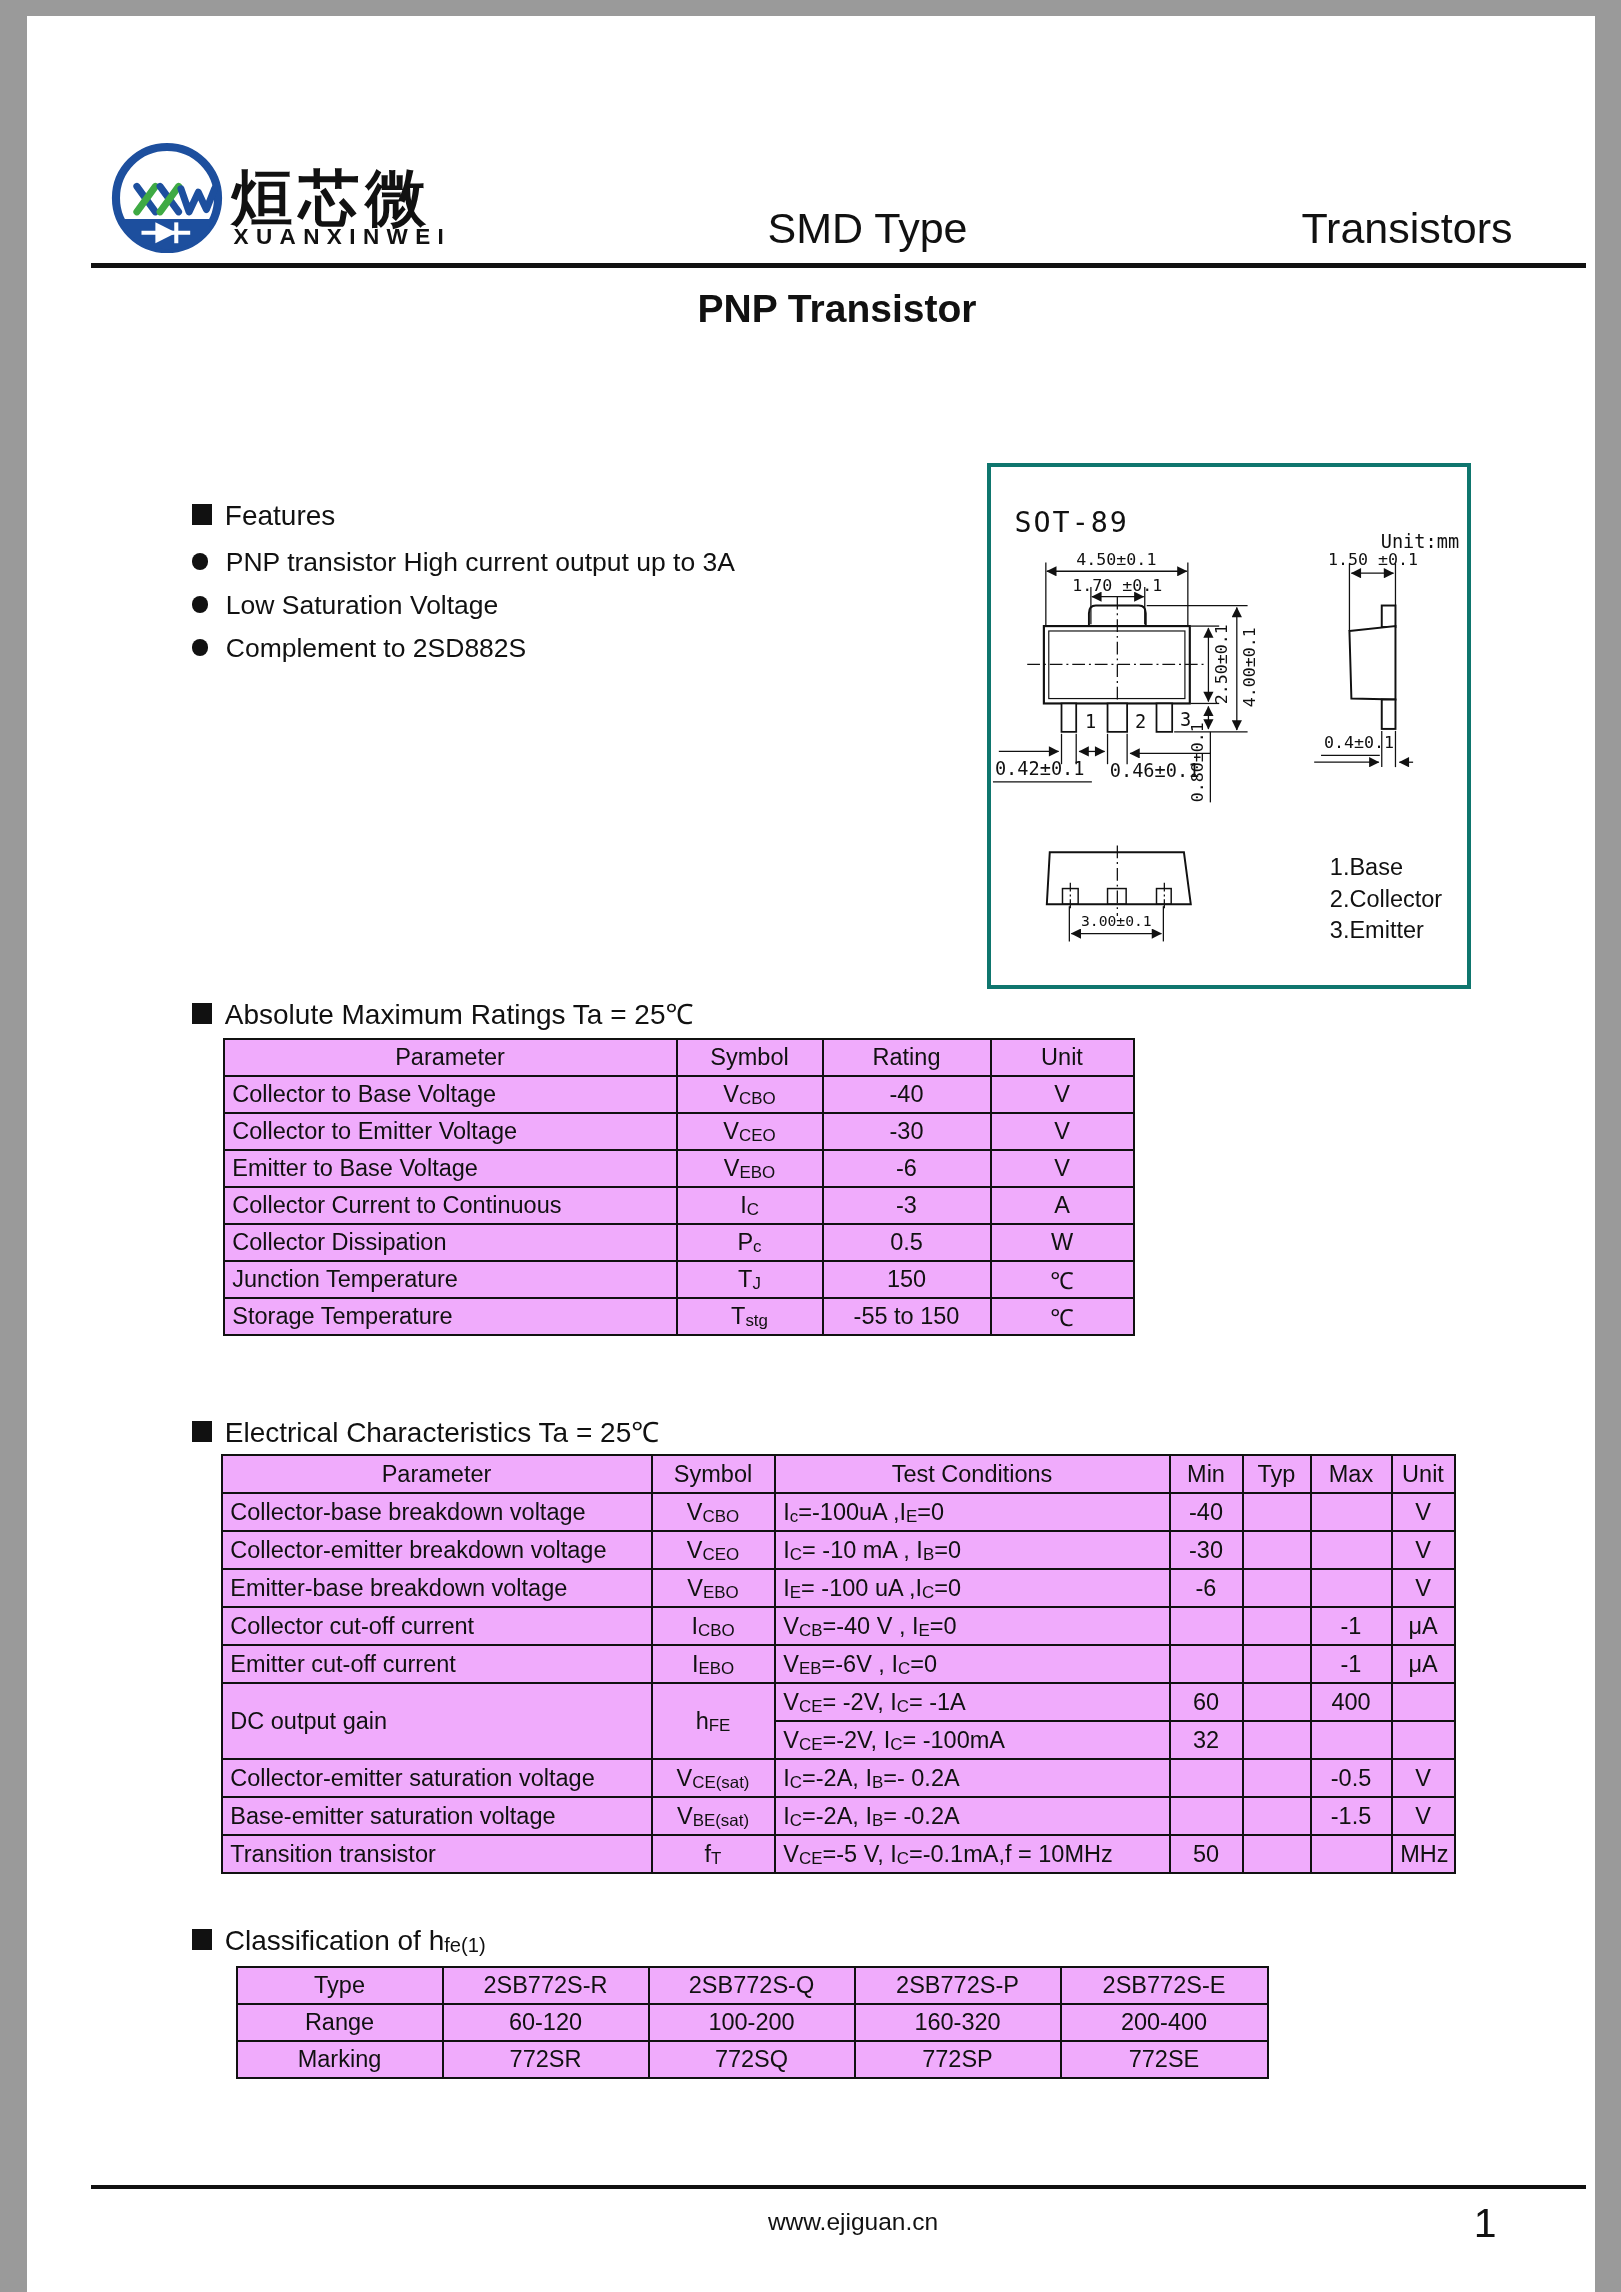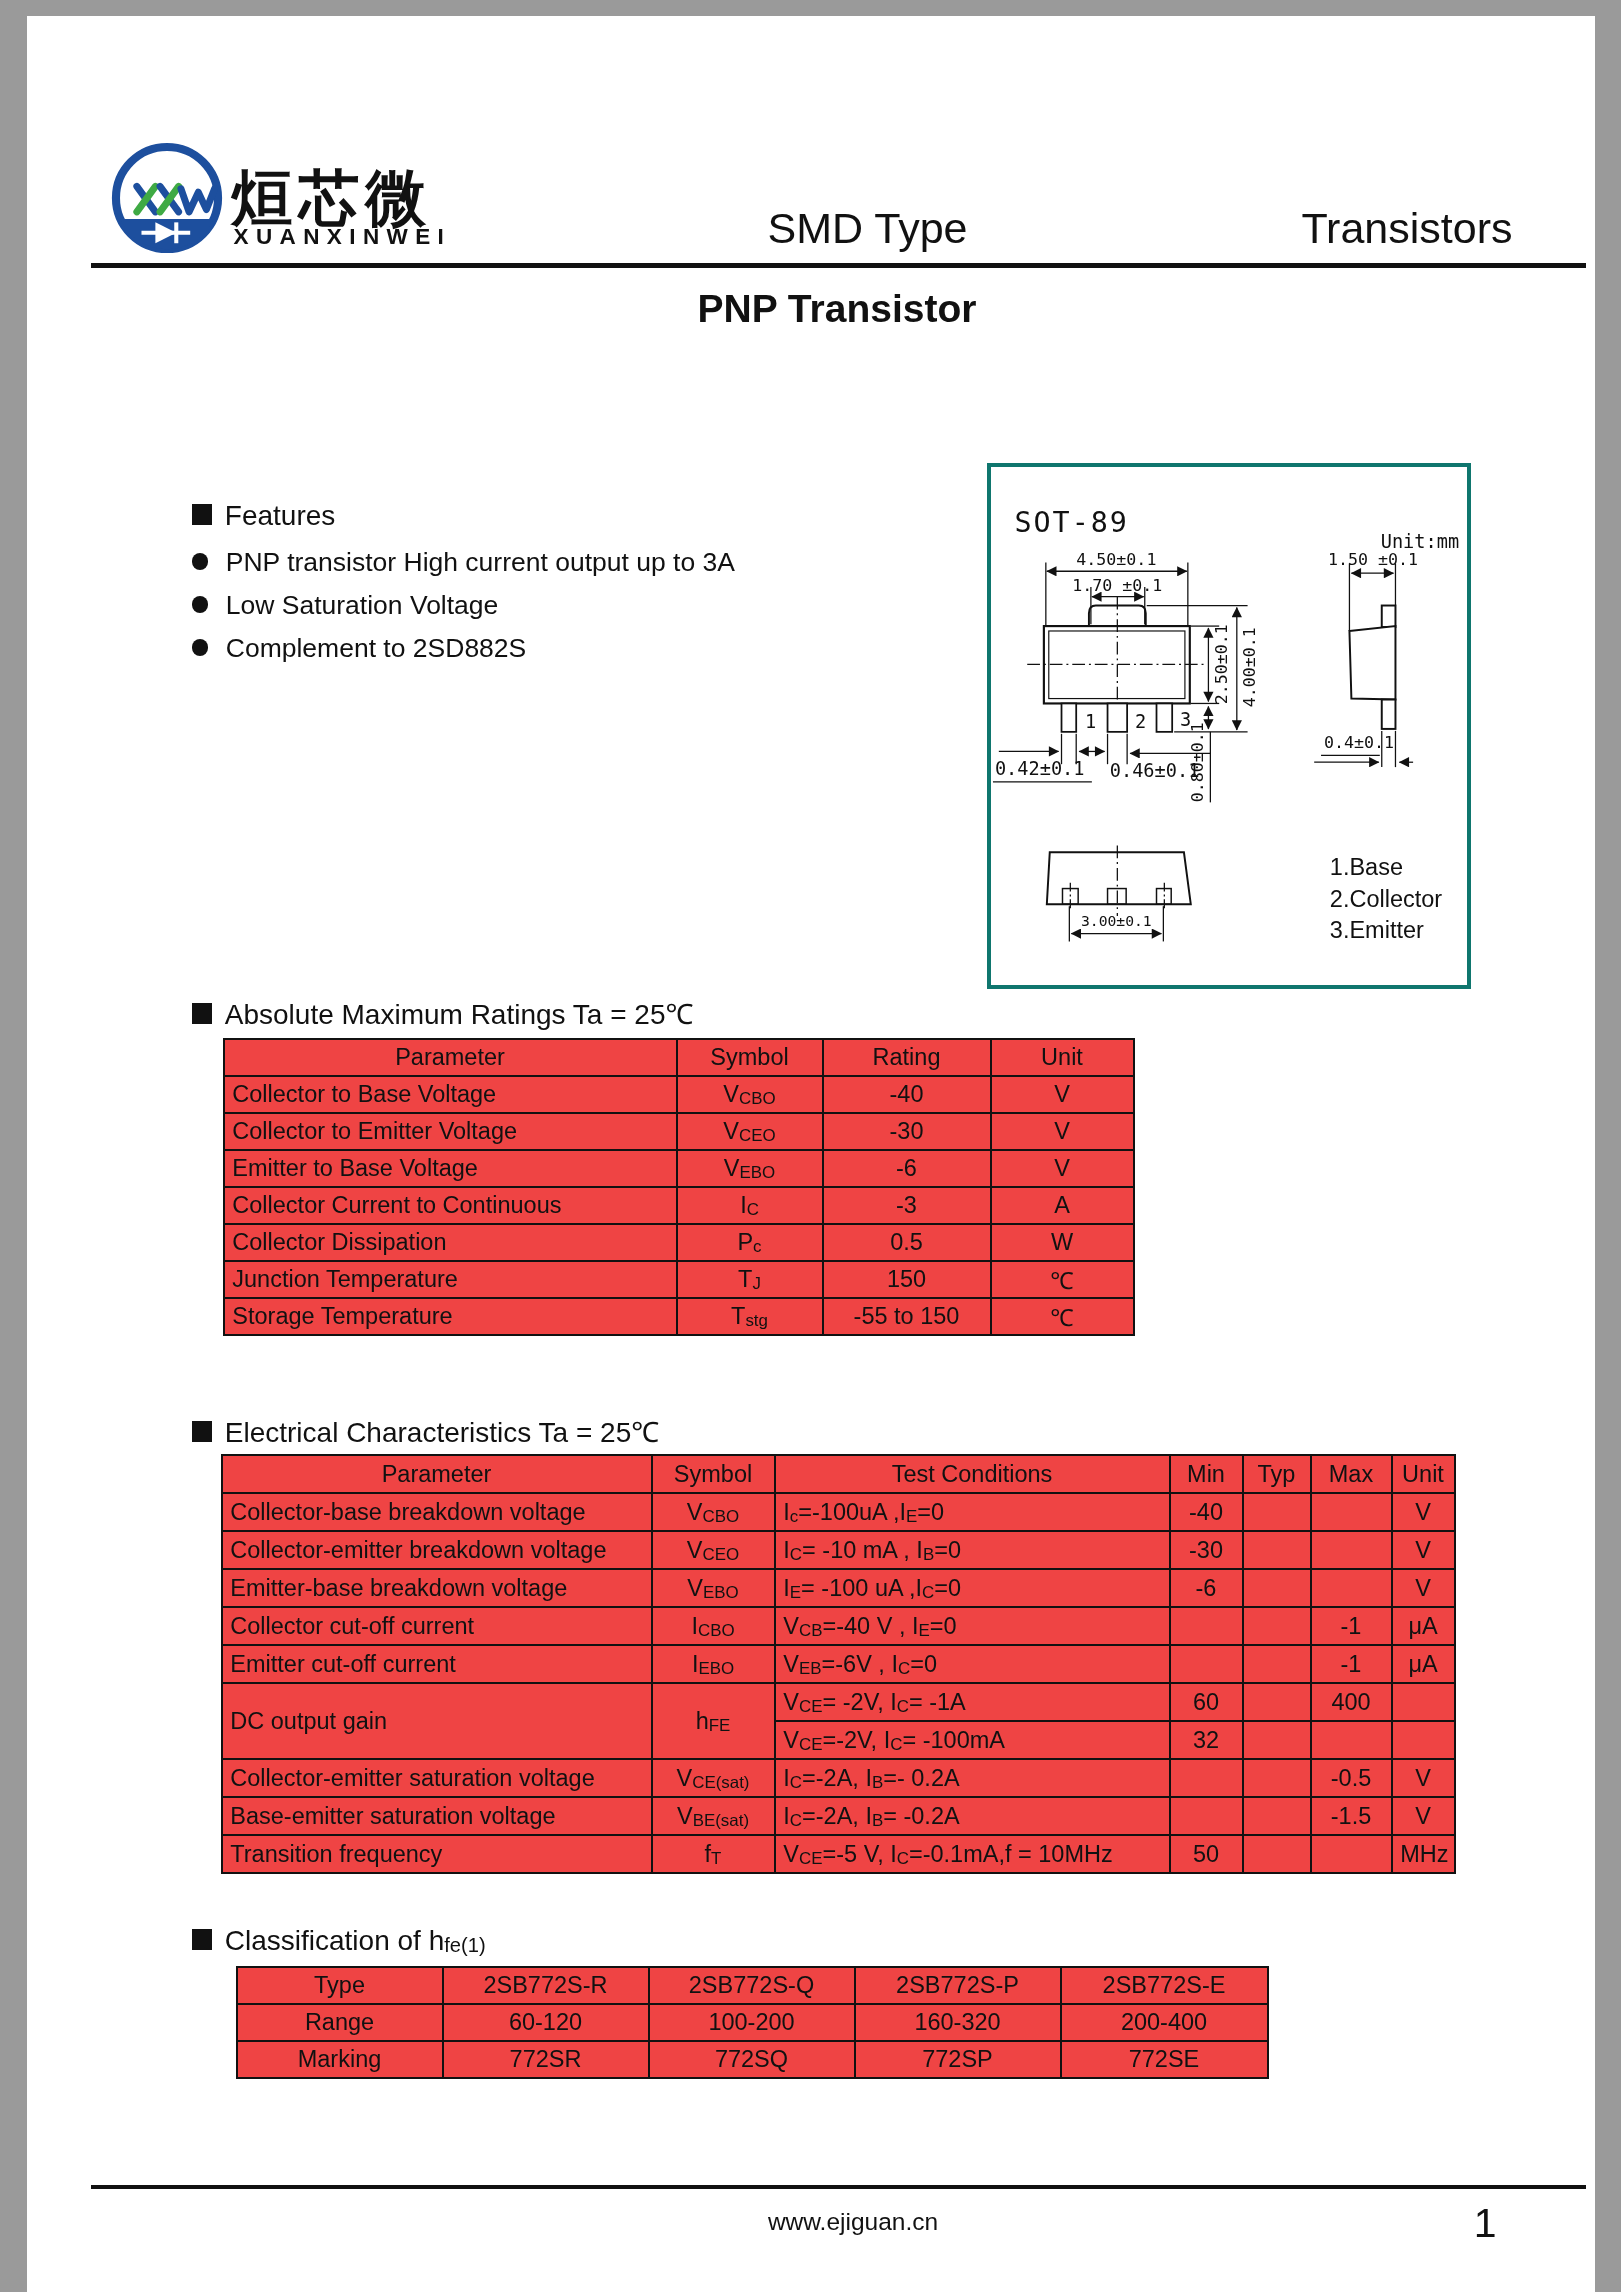--- a/index.html
+++ b/index.html
@@ -34,7 +34,7 @@
   .pkg-box{position:absolute;left:960px;top:447px;width:476px;height:518px;border:4px solid #0f766e;}
 
   
-  table.dtable{border-collapse:collapse;table-layout:fixed;position:absolute;background:#ef4444;}
+  table.dtable{border-collapse:collapse;table-layout:fixed;position:absolute;background:#f0abfc;}
   table.dtable td{border:2px solid #111;font-size:23.5px;padding:0 7.8px;white-space:nowrap;overflow:hidden;}
   table.dtable{border:2.9px solid #111;}
   .c{text-align:center;}

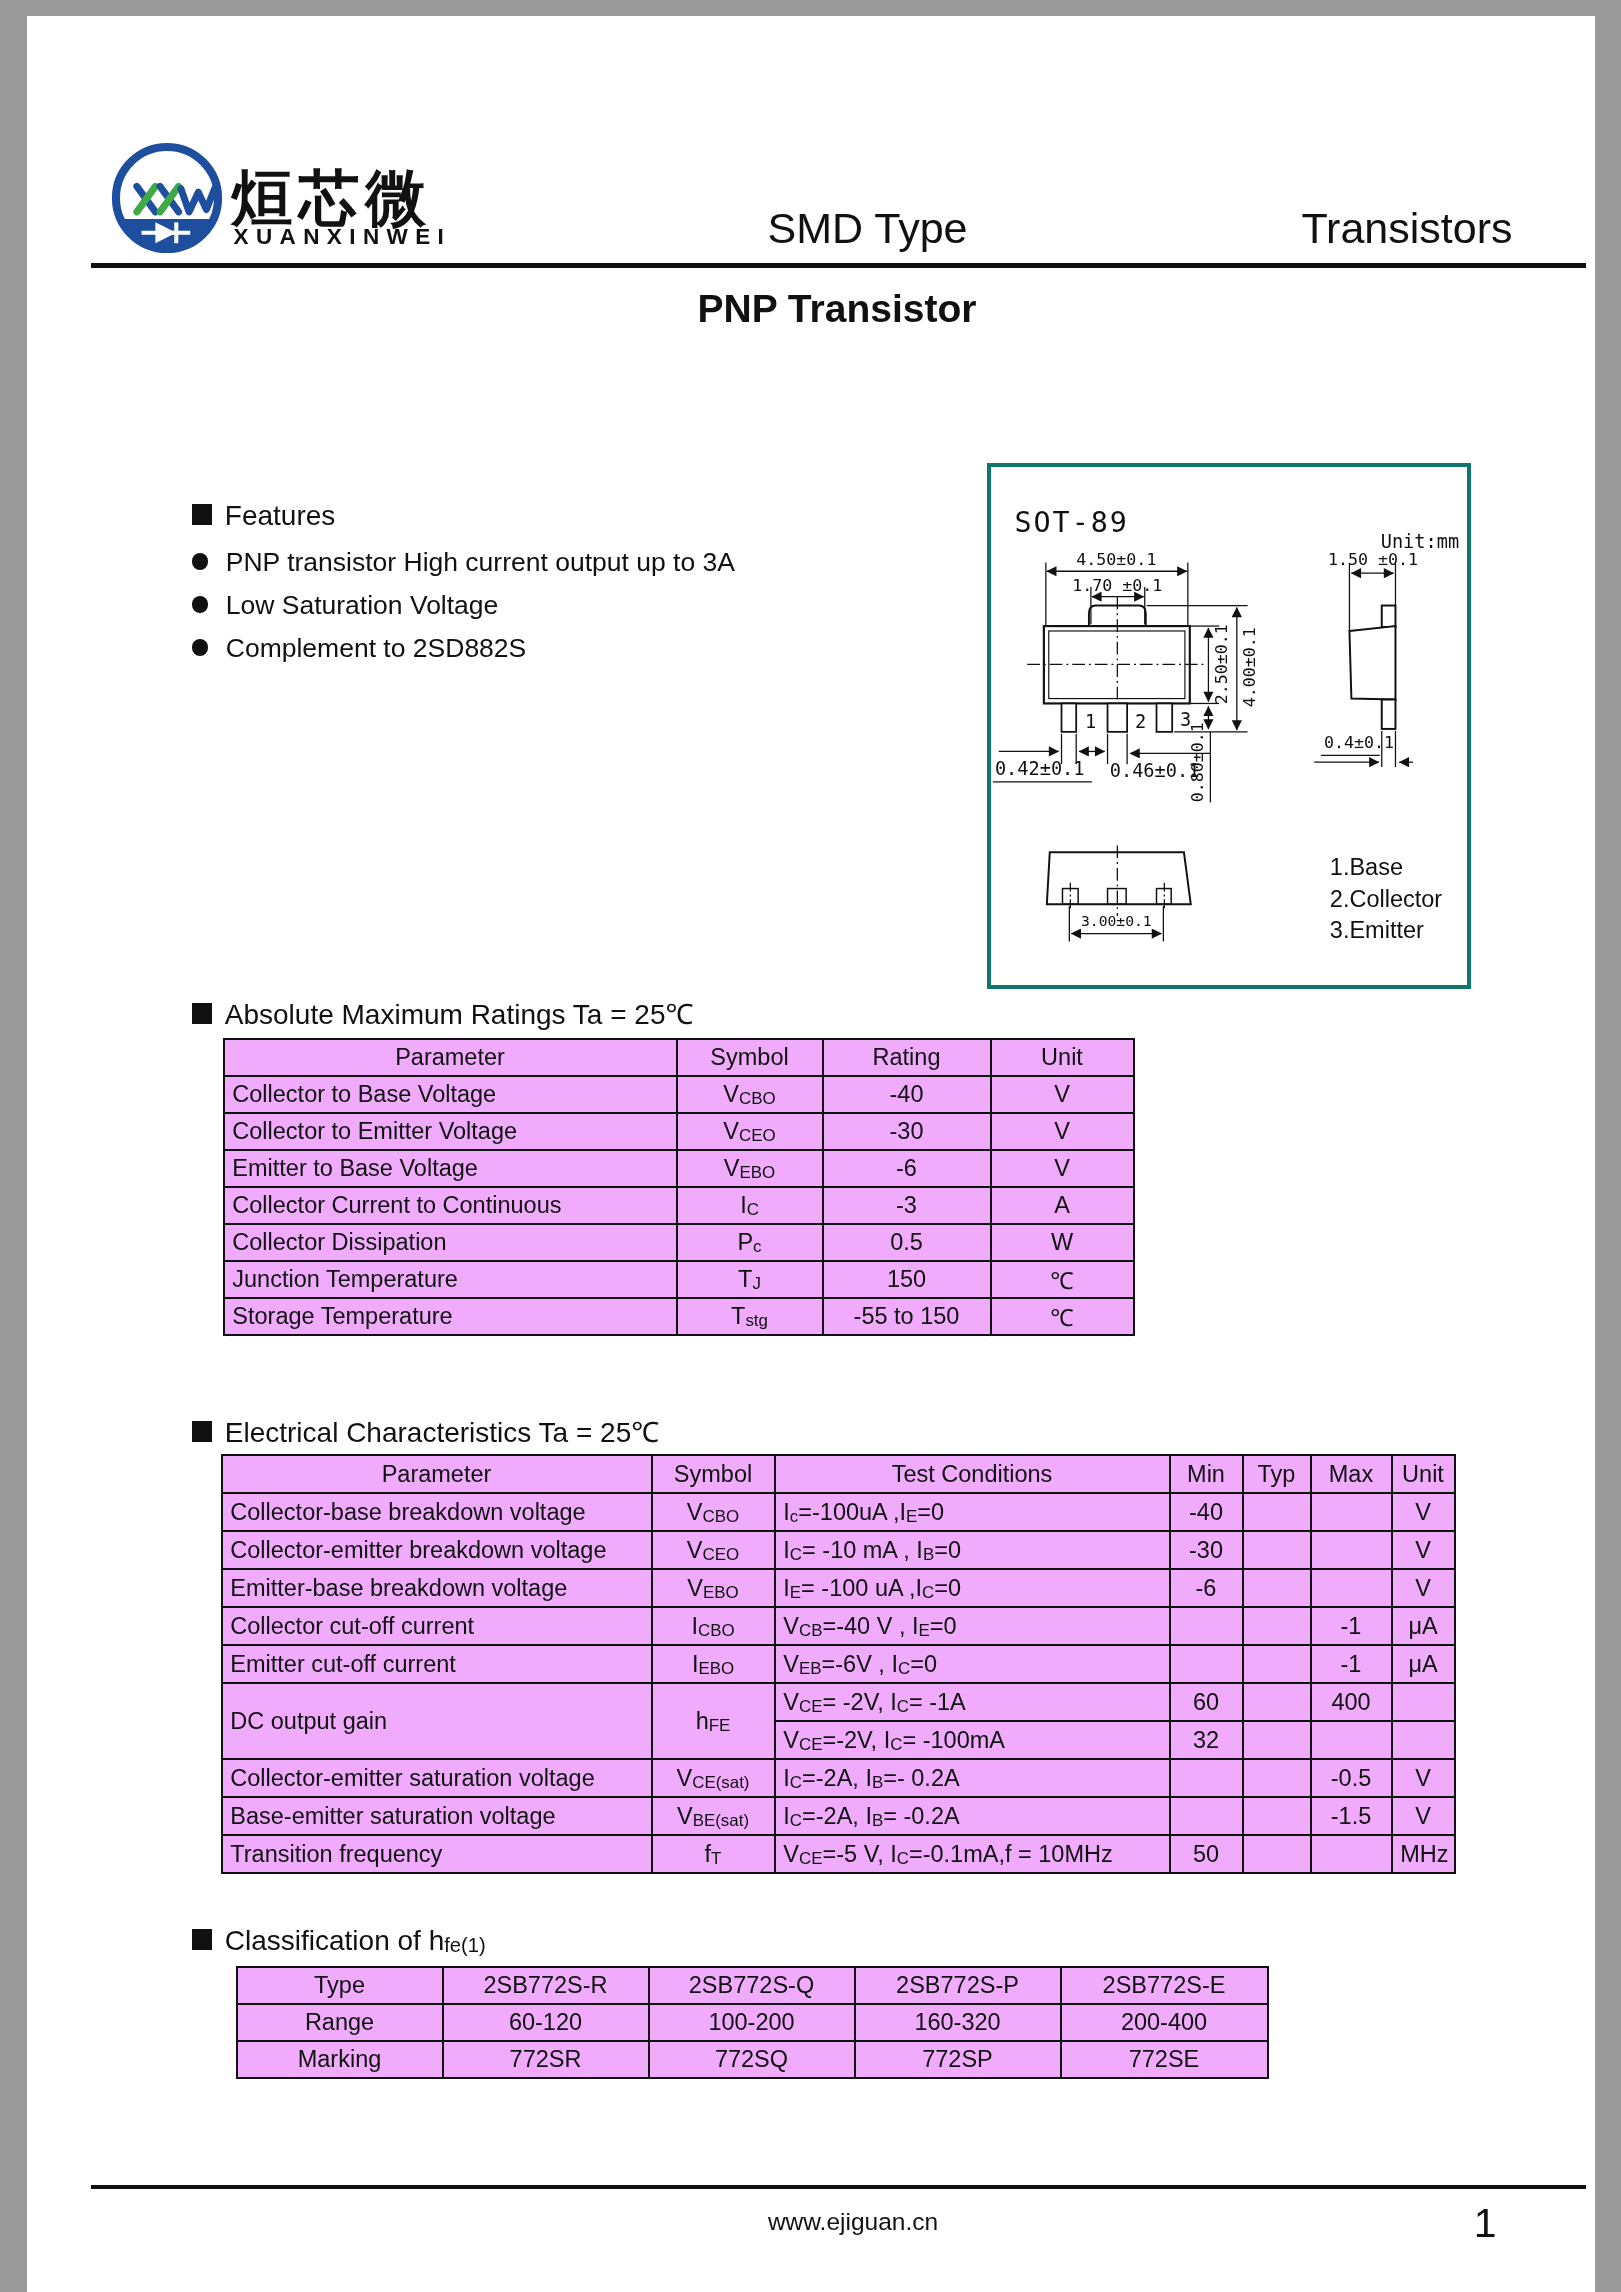--- a/index.html
+++ b/index.html
@@ -364,7 +364,7 @@
       <td class="c">V</td>
     </tr>
     <tr>
-      <td class="l">Transition frequency</td>
+      <td class="l">Transition transistor</td>
       <td class="c">f<sub>T</sub></td>
       <td class="l">V<sub>CE</sub>=-5 V, I<sub>C</sub>=-0.1mA,f = 10MHz</td>
       <td class="c">50</td>

